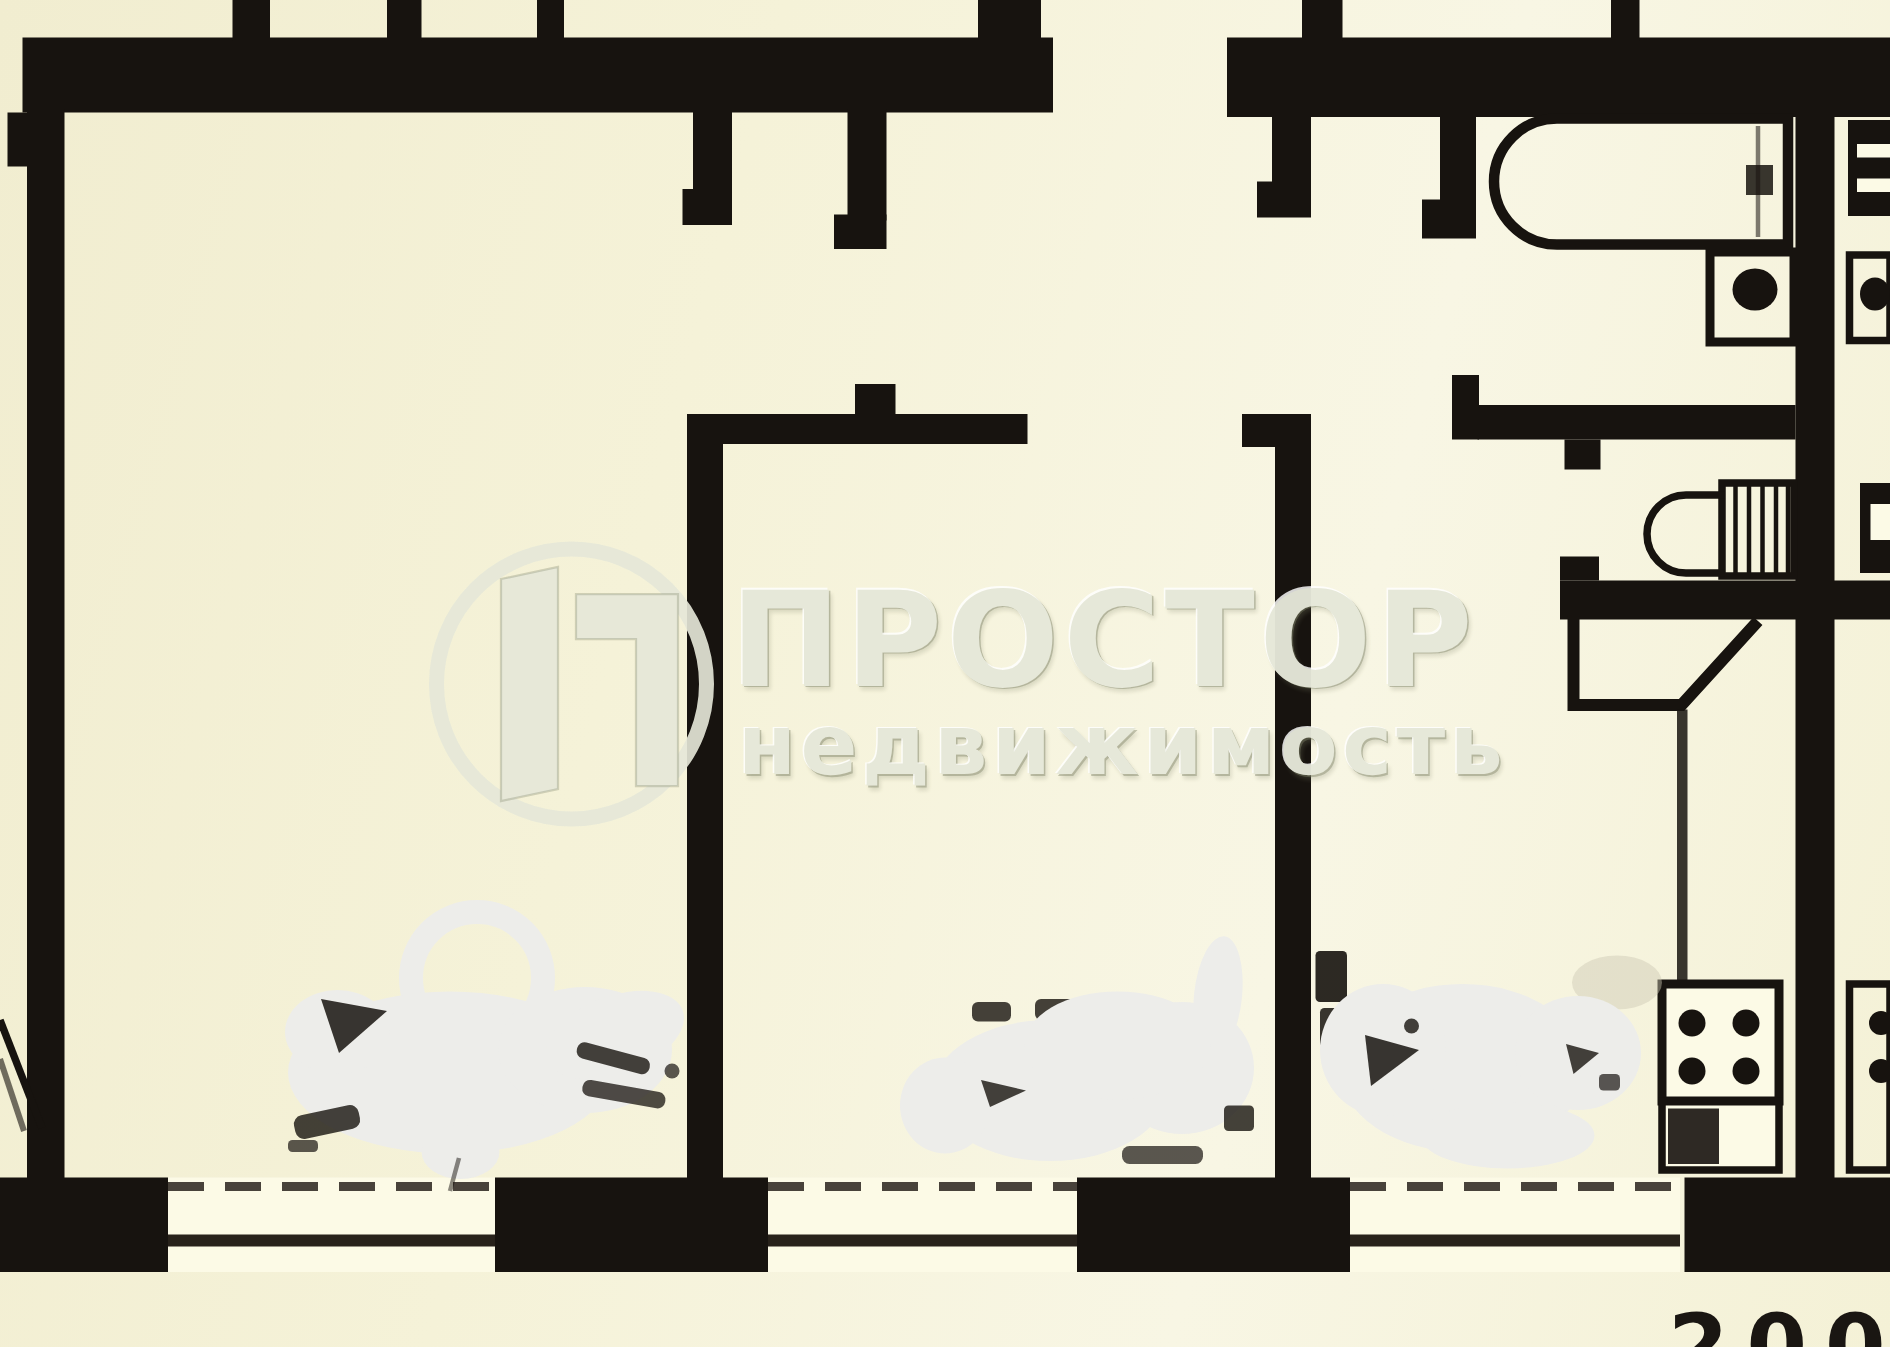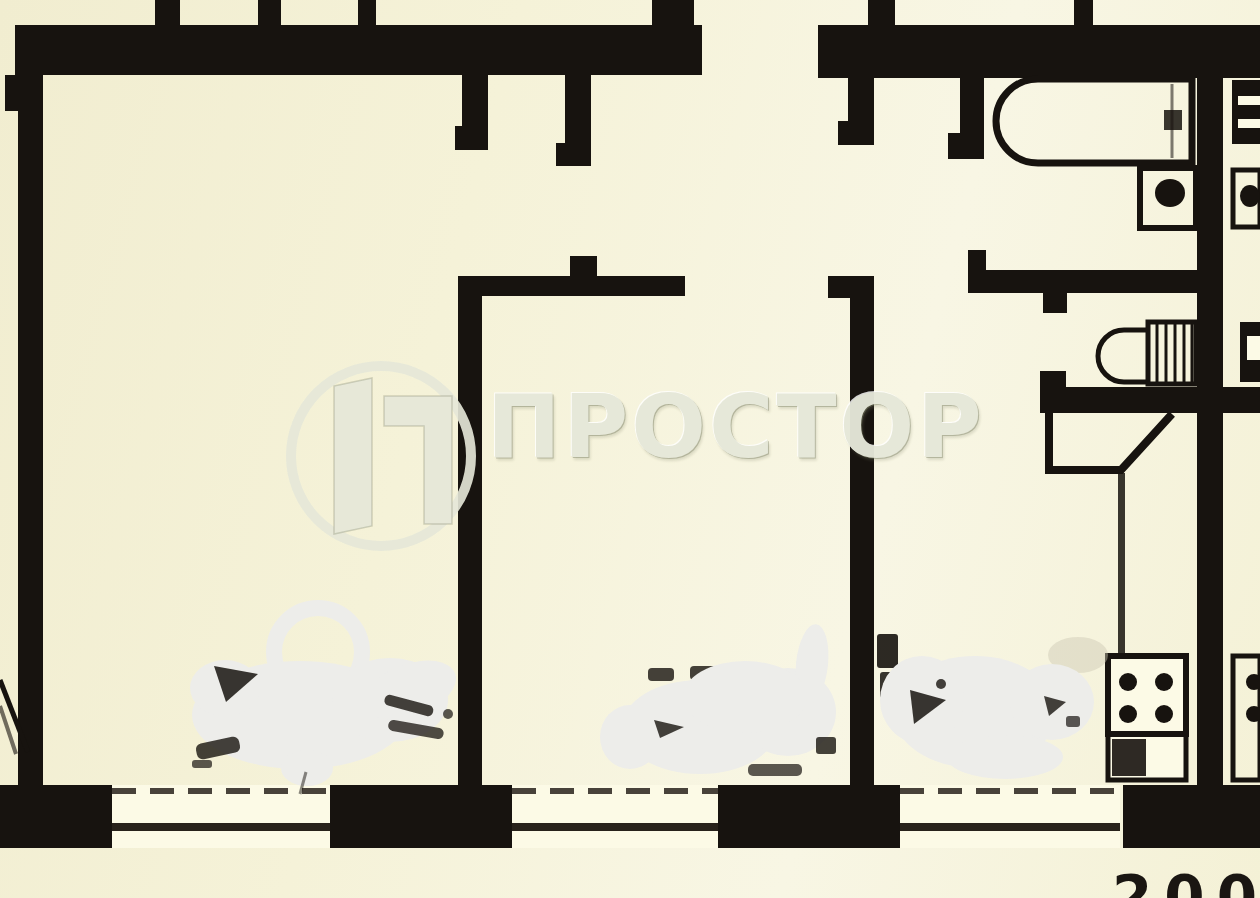--- a/index.html
+++ b/index.html
@@ -209,6 +209,7 @@
       </g>
     </svg>
     <div class="wm-text wm-brand">ПРОСТОР</div>
+    <div class="wm-text wm-sub">недвижимость</div>
   </div>
 
   <div class="digits">200</div>

